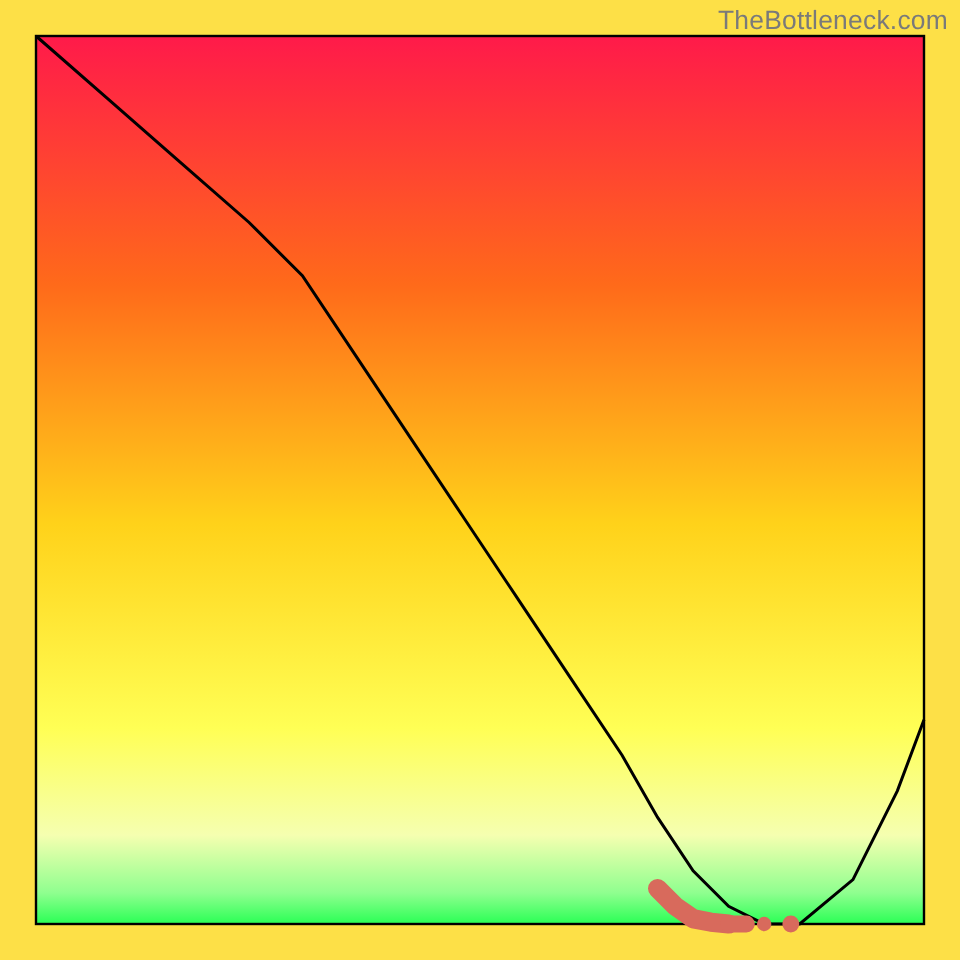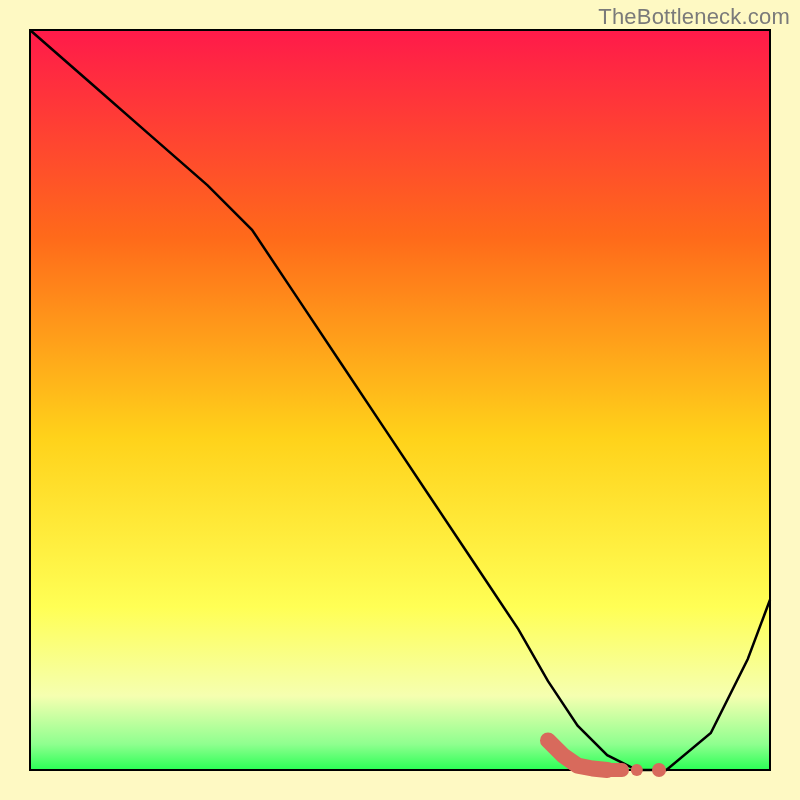--- a/index.html
+++ b/index.html
@@ -14,7 +14,7 @@
     position: relative;
     width: 800px;
     height: 800px;
-    background: #fef9c3;
+    background: #fde047;
     box-sizing: border-box;
   }
   .watermark {

